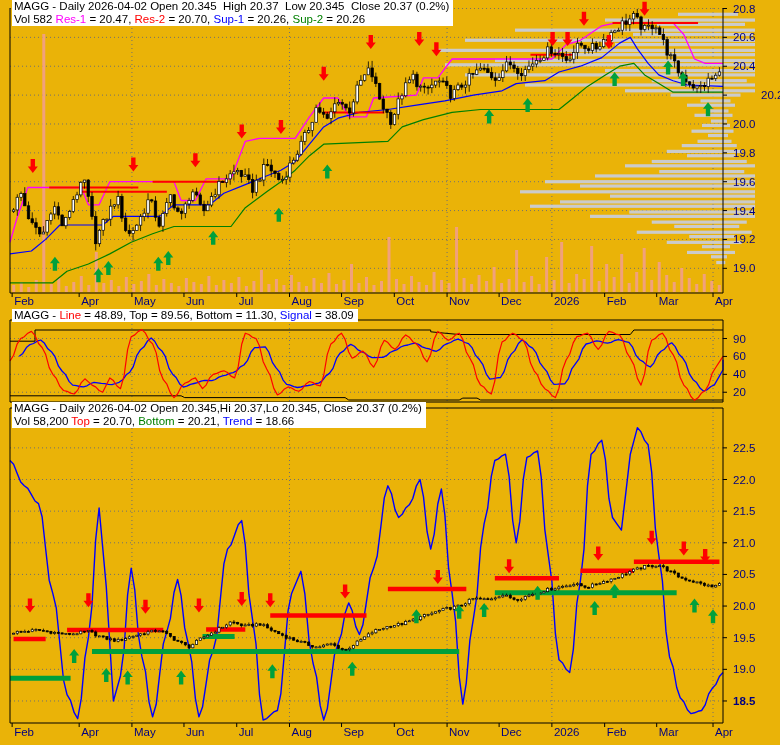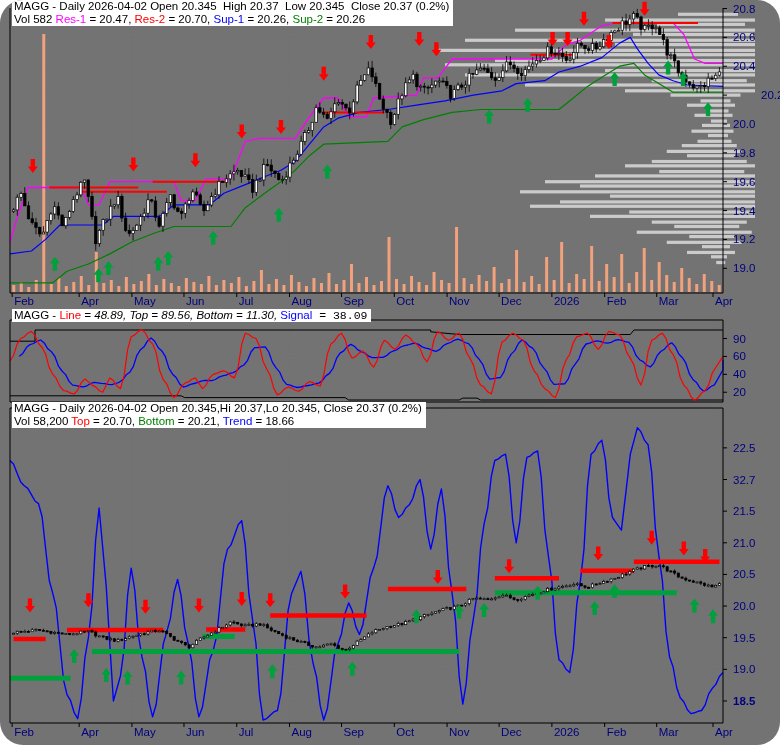--- a/index.html
+++ b/index.html
@@ -3,8 +3,8 @@
 <meta charset="utf-8">
 <style>
   html,body{margin:0;padding:0;background:#fff;}
-  #app{position:relative;width:780px;height:745px;background:#737373;overflow:hidden;
-       font-family:"Liberation Sans",sans-serif;border-radius:23px;}
+  #app{position:relative;width:780px;height:745px;background:#eab308;overflow:hidden;
+       font-family:"Liberation Sans",sans-serif;}
   svg{position:absolute;left:0;top:0;}
   .hdr{position:absolute;z-index:3;background:#fff;padding:0 4px 0 2px;
        font-size:11.5px;line-height:13px;white-space:pre;}

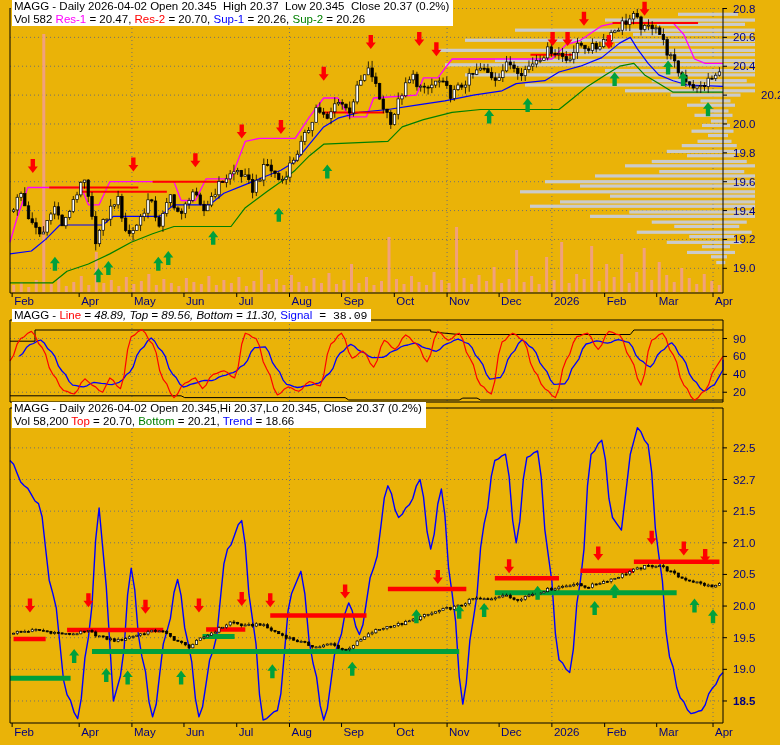--- a/index.html
+++ b/index.html
@@ -1160,7 +1160,7 @@
       </g>
     </svg>
   <div class="hdr" id="hdr0" style="left: 12px; top: 0px;"><div><span style="color: rgb(0, 0, 0);">MAGG - Daily 2026-04-02 Open 20.345  High 20.37  Low 20.345  Close 20.37 (0.2%)</span></div><div><span style="color: rgb(0, 0, 0);">Vol 582 </span><span style="color: rgb(255, 0, 255);">Res-1</span><span style="color: rgb(0, 0, 0);"> = 20.47, </span><span style="color: rgb(255, 0, 0);">Res-2</span><span style="color: rgb(0, 0, 0);"> = 20.70, </span><span style="color: rgb(0, 0, 255);">Sup-1</span><span style="color: rgb(0, 0, 0);"> = 20.26, </span><span style="color: rgb(0, 128, 0);">Sup-2</span><span style="color: rgb(0, 0, 0);"> = 20.26</span></div></div>
-  <div class="hdr" id="hdr1" style="left: 12px; top: 309px;"><div><span style="color: rgb(0, 0, 0);">MAGG - </span><span style="color: rgb(255, 0, 0);">Line</span><span style="color: rgb(0, 0, 0); font-style: italic;"> = 48.89, Top = 89.56, Bottom = 11.30, </span><span style="color: rgb(0, 0, 255);">Signal</span><span style="color: rgb(0, 0, 0); font-family: Liberation Mono, monospace;"> = 38.09</span></div></div>
+  <div class="hdr" id="hdr1" style="left: 12px; top: 309px;"><div><span style="color: rgb(0, 0, 0);">MAGG - </span><span style="color: rgb(255, 0, 0);">Line</span><span style="color: rgb(0, 0, 0);"> = 48.89, Top = 89.56, Bottom = 11.30, </span><span style="color: rgb(0, 0, 255);">Signal</span><span style="color: rgb(0, 0, 0); font-family: Liberation Mono, monospace;"> = 38.09</span></div></div>
   <div class="hdr" id="hdr2" style="left: 12px; top: 402px;"><div><span style="color: rgb(0, 0, 0);">MAGG - Daily 2026-04-02 Open 20.345,Hi 20.37,Lo 20.345, Close 20.37 (0.2%)</span></div><div><span style="color: rgb(0, 0, 0);">Vol 58,200 </span><span style="color: rgb(255, 0, 0);">Top</span><span style="color: rgb(0, 0, 0);"> = 20.70, </span><span style="color: rgb(0, 128, 0);">Bottom</span><span style="color: rgb(0, 0, 0);"> = 20.21, </span><span style="color: rgb(0, 0, 255);">Trend</span><span style="color: rgb(0, 0, 0);"> = 18.66</span></div></div>
   <div id="labels">
       <div class="ylab" style="left: 733px; top: 2.50519px; color: rgb(0, 0, 128);">20.8</div>

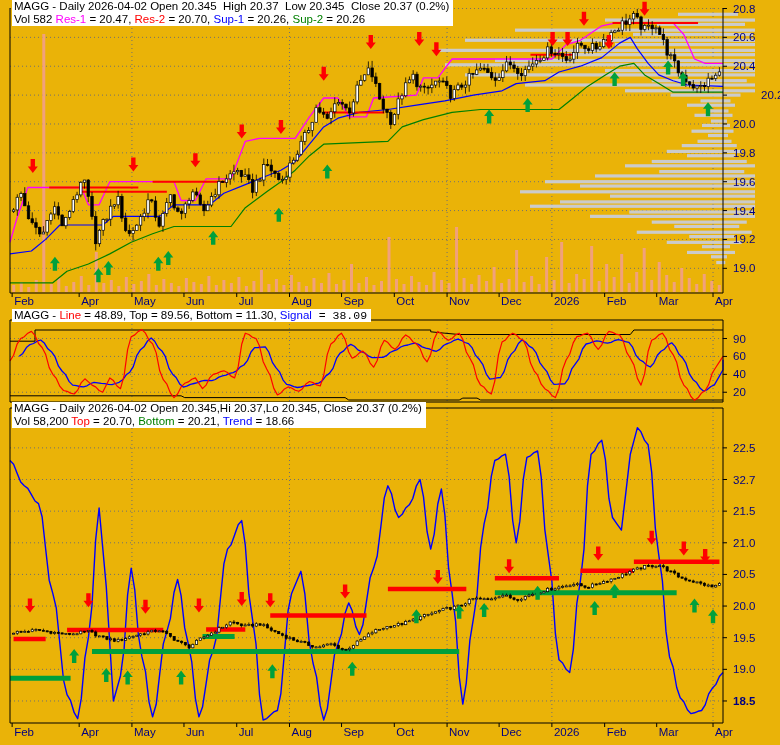--- a/index.html
+++ b/index.html
@@ -1160,7 +1160,7 @@
       </g>
     </svg>
   <div class="hdr" id="hdr0" style="left: 12px; top: 0px;"><div><span style="color: rgb(0, 0, 0);">MAGG - Daily 2026-04-02 Open 20.345  High 20.37  Low 20.345  Close 20.37 (0.2%)</span></div><div><span style="color: rgb(0, 0, 0);">Vol 582 </span><span style="color: rgb(255, 0, 255);">Res-1</span><span style="color: rgb(0, 0, 0);"> = 20.47, </span><span style="color: rgb(255, 0, 0);">Res-2</span><span style="color: rgb(0, 0, 0);"> = 20.70, </span><span style="color: rgb(0, 0, 255);">Sup-1</span><span style="color: rgb(0, 0, 0);"> = 20.26, </span><span style="color: rgb(0, 128, 0);">Sup-2</span><span style="color: rgb(0, 0, 0);"> = 20.26</span></div></div>
-  <div class="hdr" id="hdr1" style="left: 12px; top: 309px;"><div><span style="color: rgb(0, 0, 0);">MAGG - </span><span style="color: rgb(255, 0, 0);">Line</span><span style="color: rgb(0, 0, 0);"> = 48.89, Top = 89.56, Bottom = 11.30, </span><span style="color: rgb(0, 0, 255);">Signal</span><span style="color: rgb(0, 0, 0); font-family: Liberation Mono, monospace;"> = 38.09</span></div></div>
+  <div class="hdr" id="hdr1" style="left: 12px; top: 309px;"><div><span style="color: rgb(0, 0, 0);">MAGG - </span><span style="color: rgb(255, 0, 0);">Line</span><span style="color: rgb(0, 0, 0);"> = 48.89, Top = 89.56, Bottom = 11.30, </span><span style="color: rgb(0, 0, 255);">Signal</span><span style="color: rgb(0, 0, 0);"> = 38.09</span></div></div>
   <div class="hdr" id="hdr2" style="left: 12px; top: 402px;"><div><span style="color: rgb(0, 0, 0);">MAGG - Daily 2026-04-02 Open 20.345,Hi 20.37,Lo 20.345, Close 20.37 (0.2%)</span></div><div><span style="color: rgb(0, 0, 0);">Vol 58,200 </span><span style="color: rgb(255, 0, 0);">Top</span><span style="color: rgb(0, 0, 0);"> = 20.70, </span><span style="color: rgb(0, 128, 0);">Bottom</span><span style="color: rgb(0, 0, 0);"> = 20.21, </span><span style="color: rgb(0, 0, 255);">Trend</span><span style="color: rgb(0, 0, 0);"> = 18.66</span></div></div>
   <div id="labels">
       <div class="ylab" style="left: 733px; top: 2.50519px; color: rgb(0, 0, 128);">20.8</div>

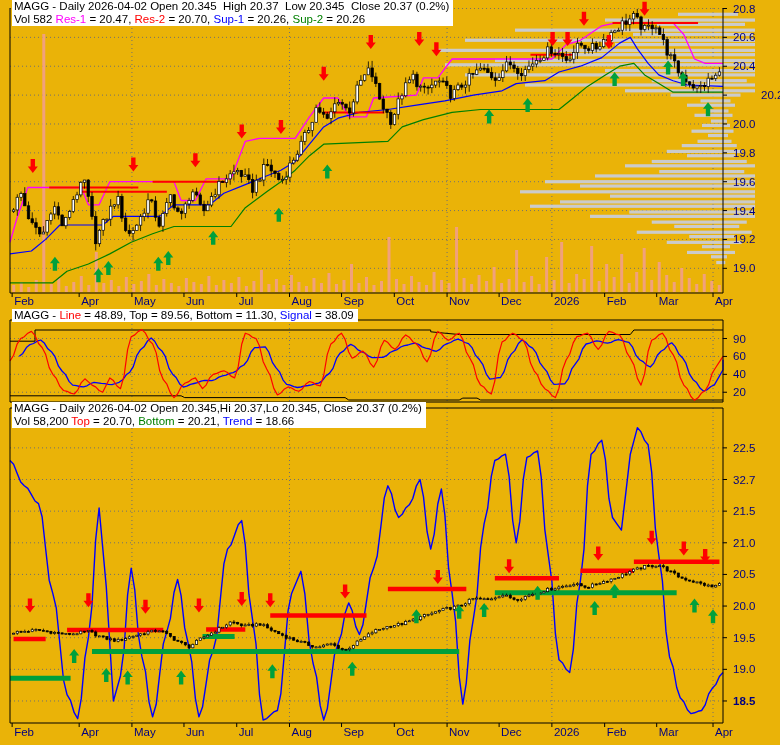--- a/index.html
+++ b/index.html
@@ -1192,7 +1192,7 @@
       <div class="ylab" style="left: 733px; top: 368.338px; color: rgb(0, 0, 128);">40</div>
       <div class="ylab" style="left: 733px; top: 386.242px; color: rgb(0, 0, 128);">20</div>
       <div class="ylab" style="left: 733px; top: 441.865px; color: rgb(0, 0, 128);">22.5</div>
-      <div class="ylab" style="left: 733px; top: 473.505px; color: rgb(0, 0, 128);">32.7</div>
+      <div class="ylab" style="left: 733px; top: 473.505px; color: rgb(0, 0, 128);">22.0</div>
       <div class="ylab" style="left: 733px; top: 505.144px; color: rgb(0, 0, 128);">21.5</div>
       <div class="ylab" style="left: 733px; top: 536.783px; color: rgb(0, 0, 128);">21.0</div>
       <div class="ylab" style="left: 733px; top: 568.422px; color: rgb(0, 0, 128);">20.5</div>

